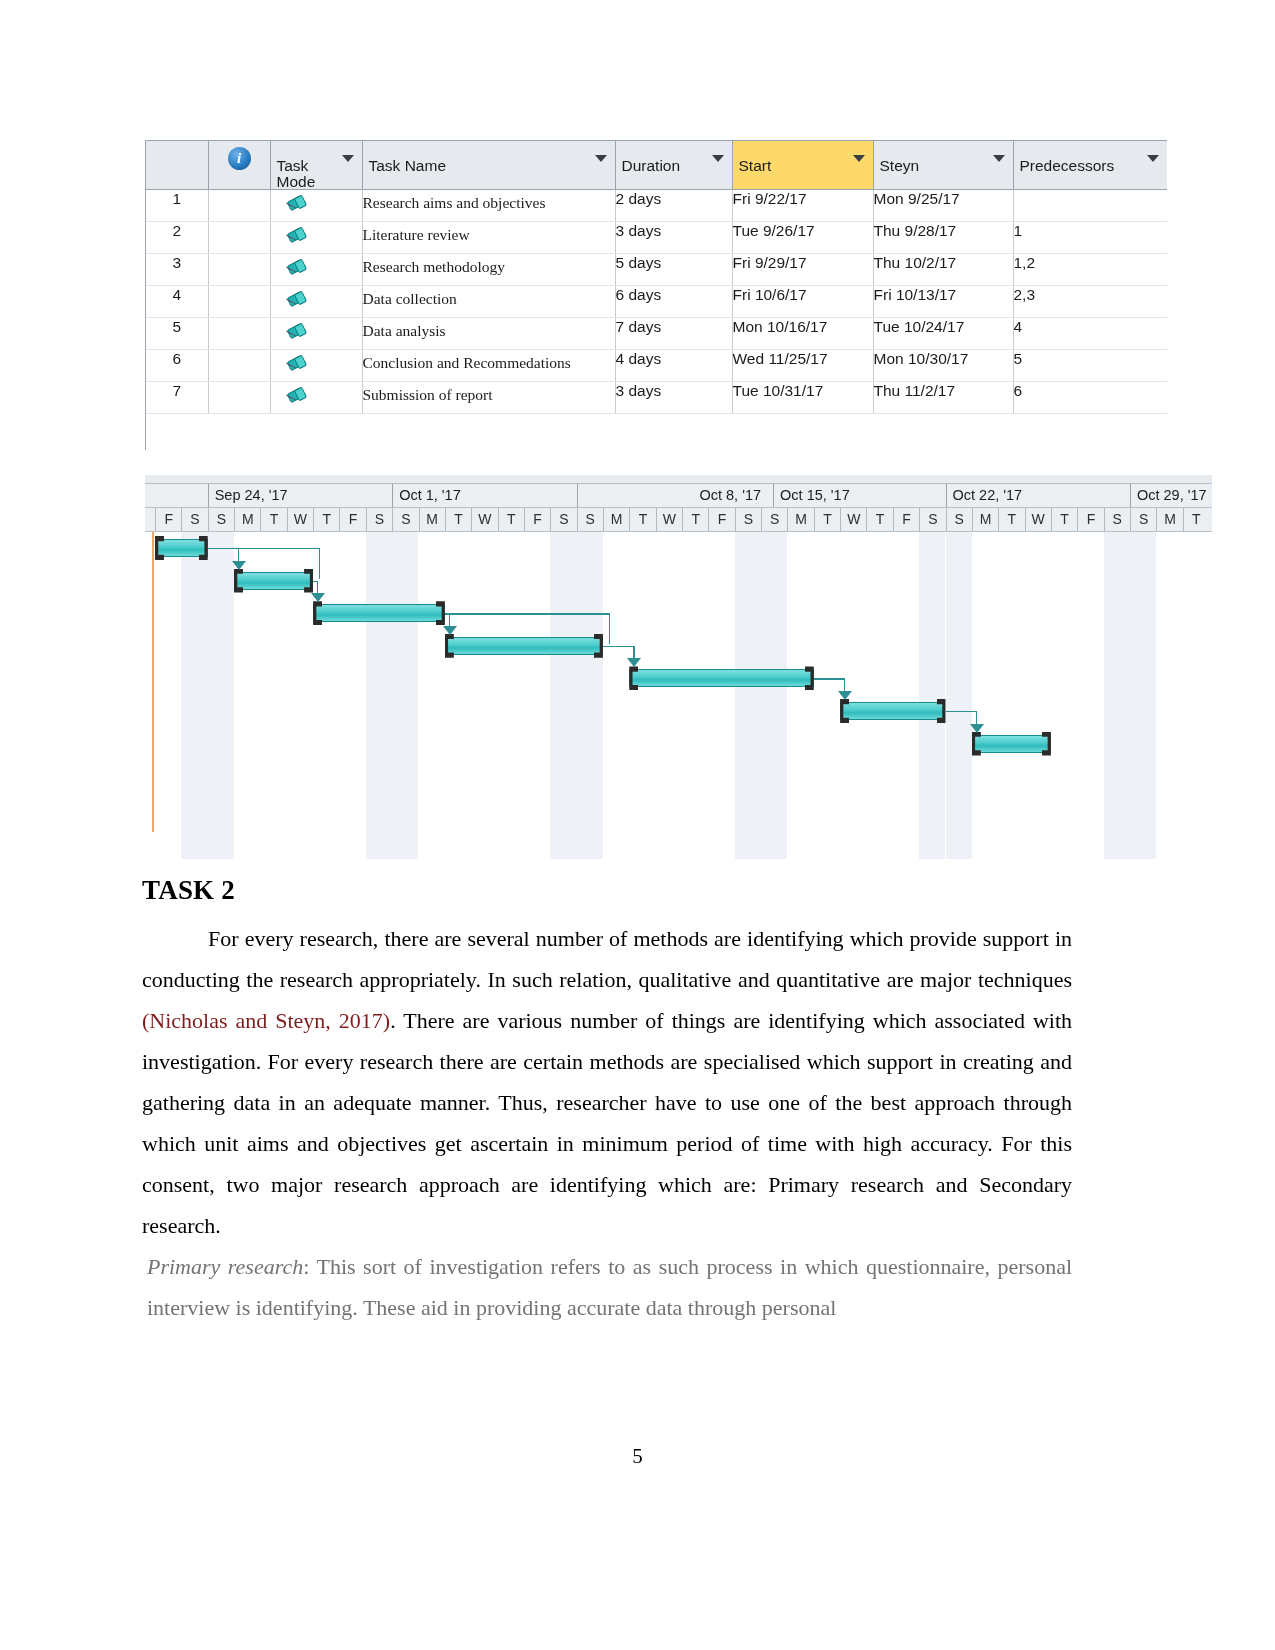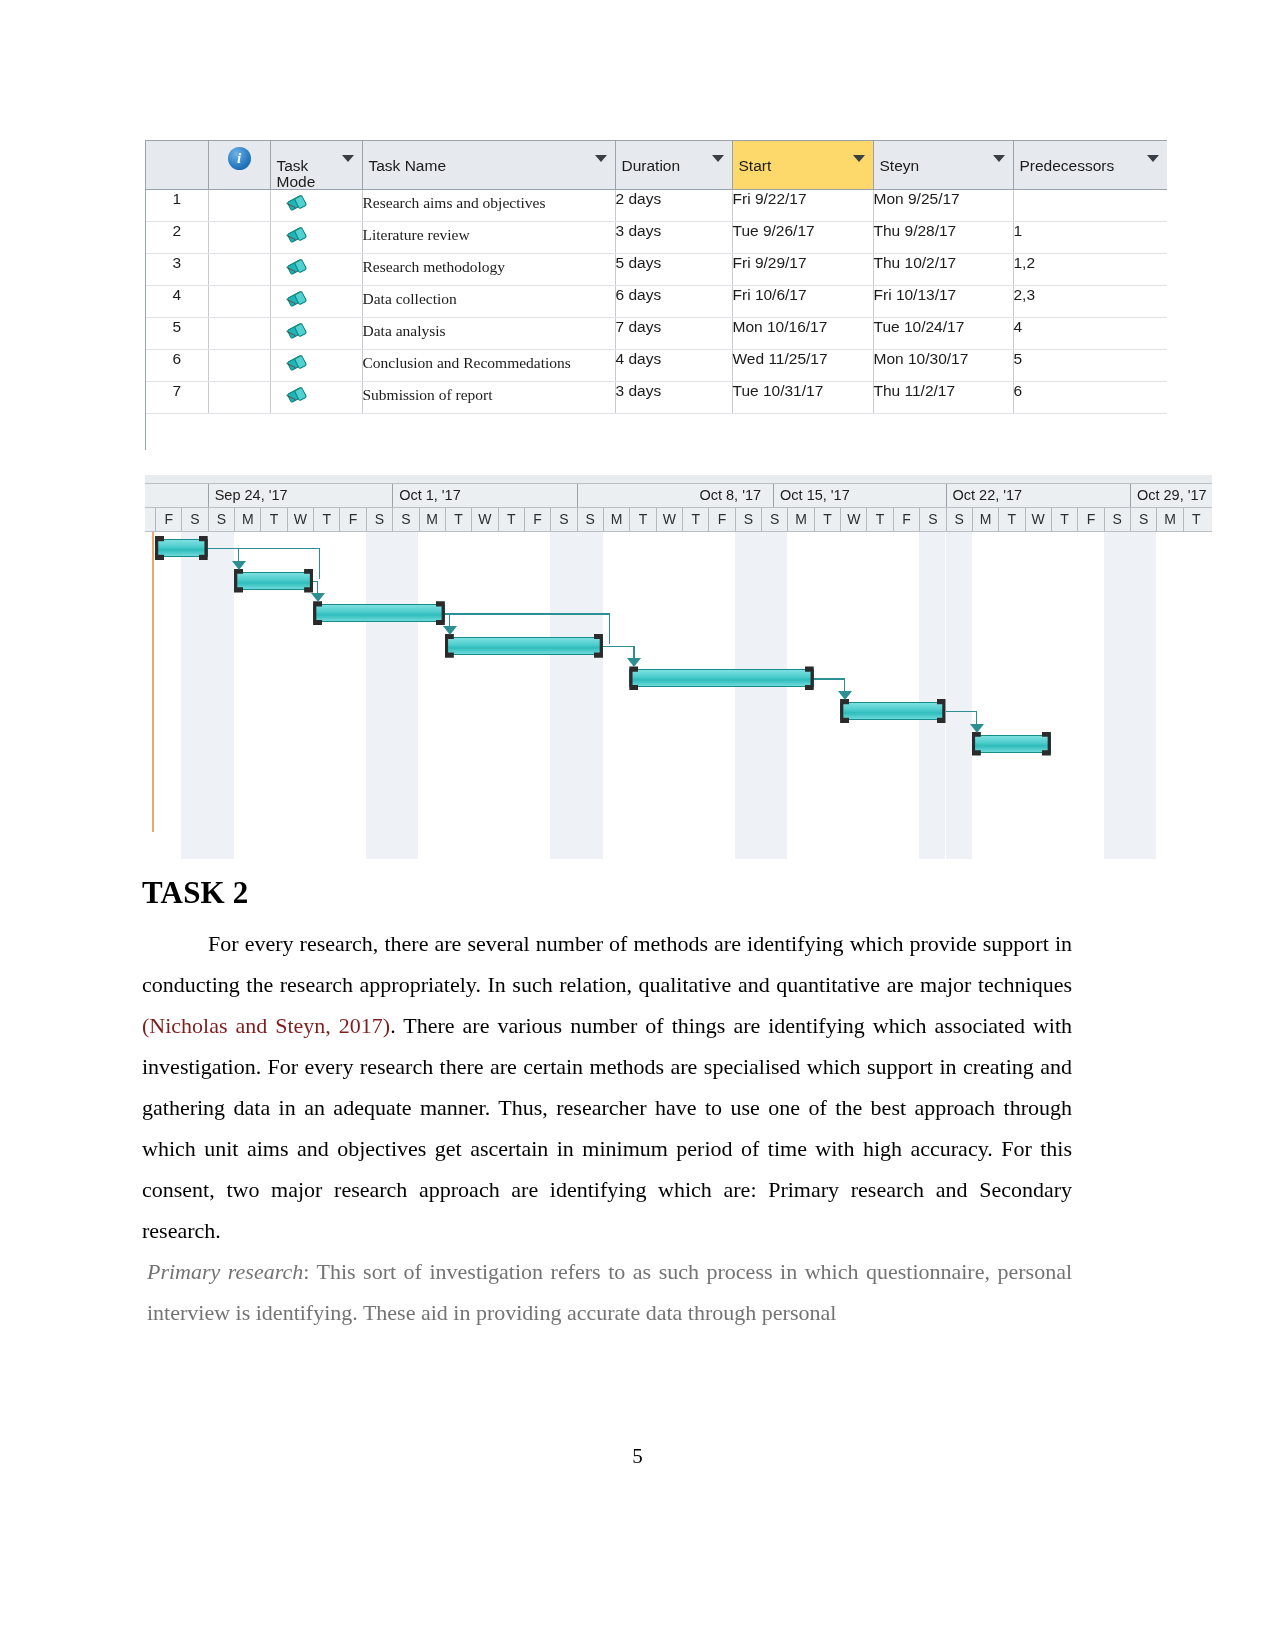--- a/index.html
+++ b/index.html
@@ -236,7 +236,7 @@
   }
   h1.task-heading {
     font-family: "Liberation Serif", serif;
-    font-size: 31px;
+    font-size: 27px;
     font-weight: bold;
     margin: 0 0 0 0;
     color: #000;

